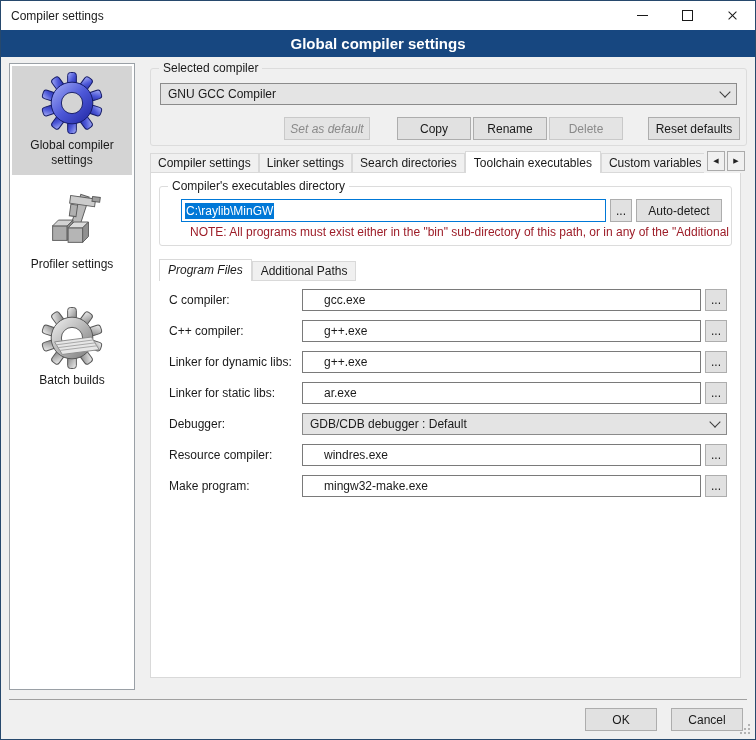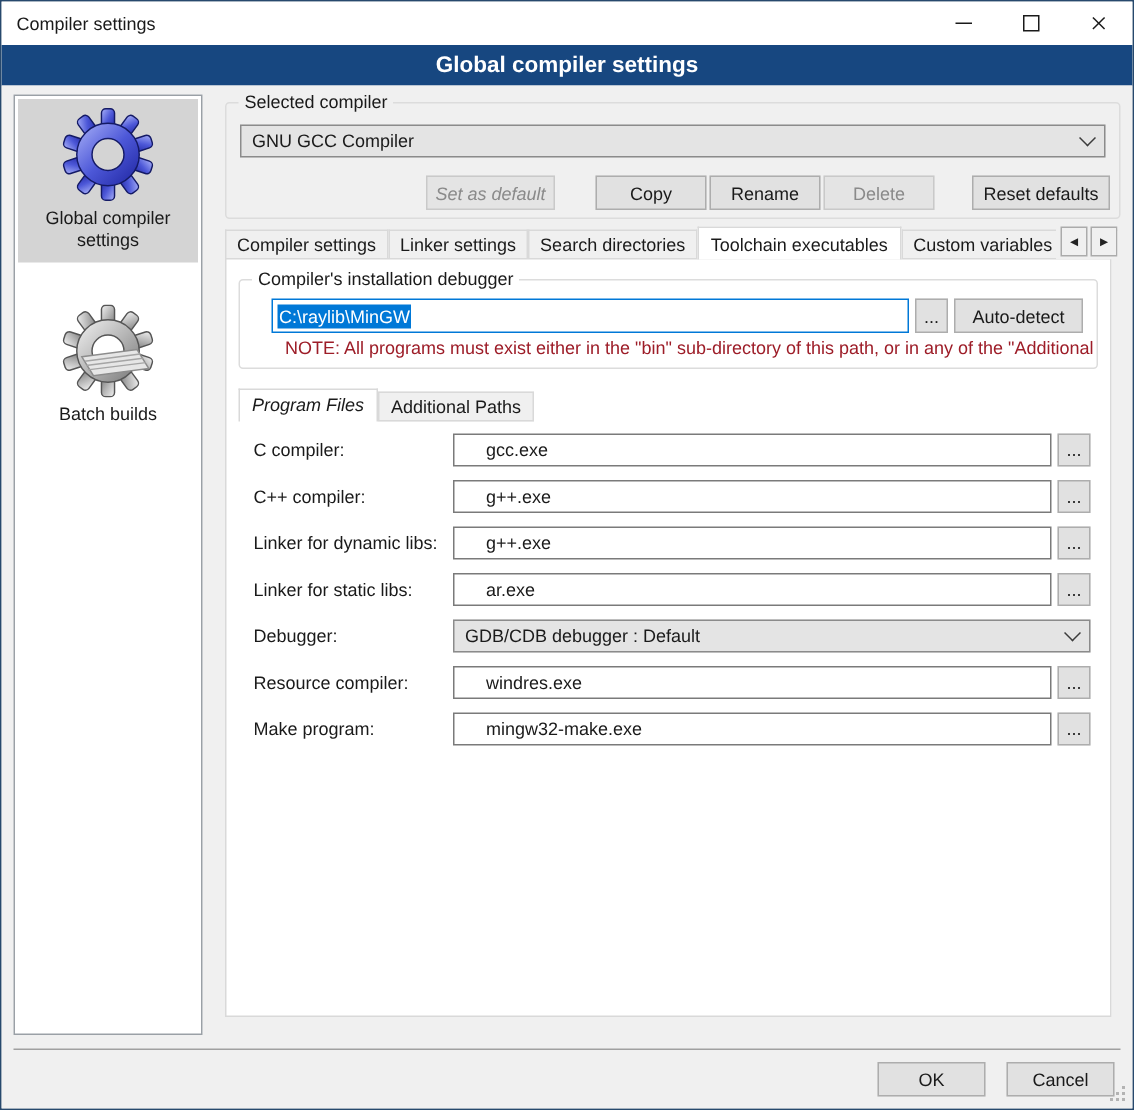--- a/index.html
+++ b/index.html
@@ -218,7 +218,7 @@
   <div class="page">
 
     <div class="groupbox dirgroup">
-      <span class="glabel on-white">Compiler's installation debugger</span>
+      <span class="glabel on-white">Compiler's executables directory</span>
       <div class="dirrow">
         <div class="dirinput">
           <span class="selspan">C:\raylib\MinGW</span>

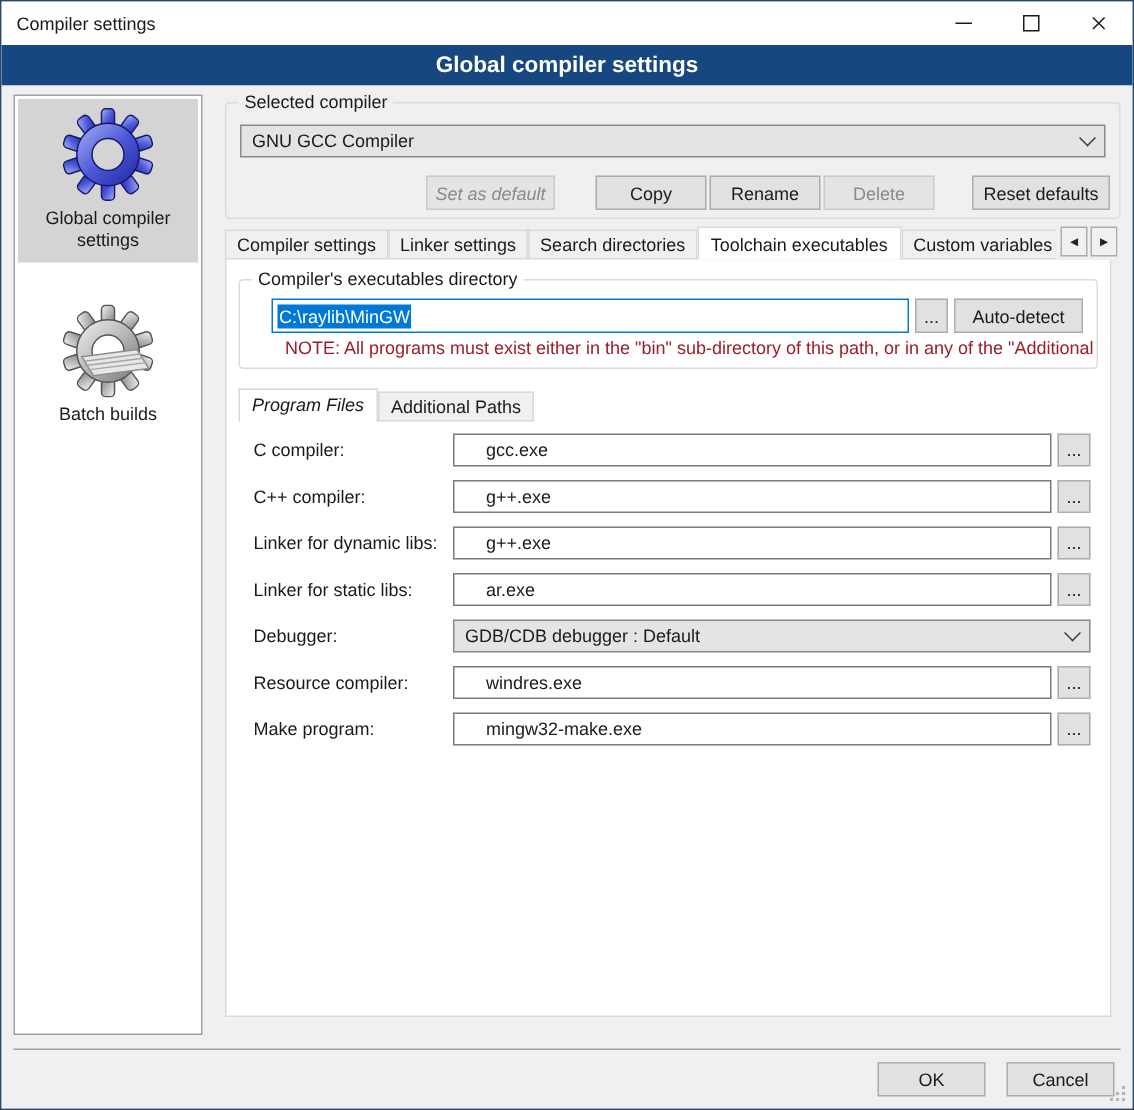--- a/index.html
+++ b/index.html
@@ -152,6 +152,25 @@
       <span class="sb-label">Global compiler settings</span>
     </div>
 
+    <div class="sb-item">
+      <svg width="62" height="62" viewBox="0 0 64 64">
+        <g stroke="#5e5e5e" stroke-width="1">
+          <rect x="36" y="4" width="9" height="38" fill="#b9b9b9" transform="rotate(18 40 20)"></rect>
+          <rect x="30" y="6" width="26" height="8" fill="#cccccc" transform="rotate(8 40 10)"></rect>
+          <rect x="53" y="6" width="8" height="5" fill="#9e9e9e" transform="rotate(8 56 8)"></rect>
+          <rect x="30" y="14" width="7" height="12" fill="#b0b0b0" transform="rotate(8 33 20)"></rect>
+        </g>
+        <g stroke="#606060" stroke-width="1">
+          <rect x="12" y="36" width="15" height="15" fill="#ababab"></rect>
+          <polygon points="12,36 18,30 33,30 27,36" fill="#d2d2d2"></polygon>
+          <polygon points="27,36 33,30 33,45 27,51" fill="#8b8b8b"></polygon>
+          <rect x="28" y="38" width="15" height="15" fill="#b5b5b5"></rect>
+          <polygon points="28,38 34,32 49,32 43,38" fill="#dcdcdc"></polygon>
+          <polygon points="43,38 49,32 49,47 43,53" fill="#909090"></polygon>
+        </g>
+      </svg>
+      <span class="sb-label">Profiler settings</span>
+    </div>
 
     <div class="sb-item">
       <svg width="62" height="62" viewBox="0 0 64 64">

